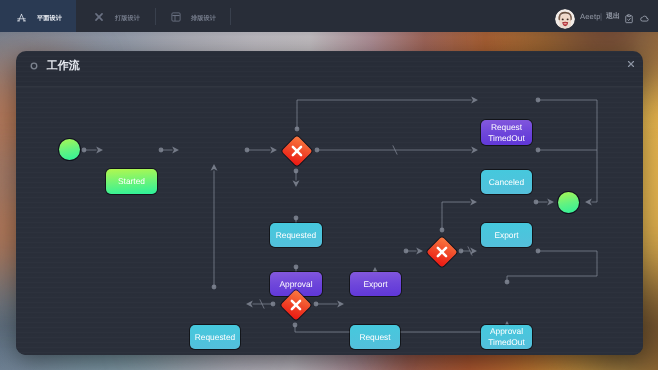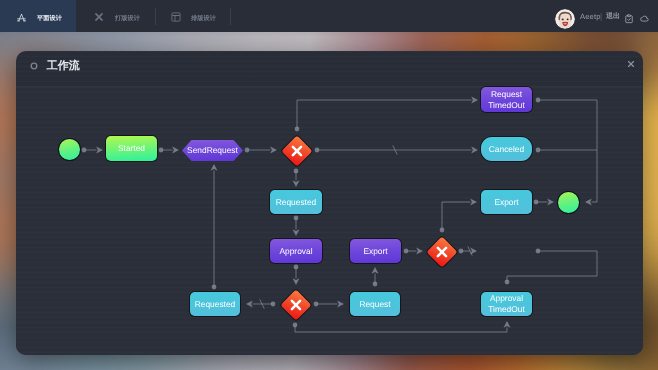--- a/index.html
+++ b/index.html
@@ -98,7 +98,7 @@
   .ndt{display:block;color:#fff;font-size:8.4px;line-height:10.6px;
        letter-spacing:0;white-space:nowrap;}
   .ndl{display:block;}
-  .nd.rect{border-radius:5px;box-shadow:0 0 0 1px rgba(0,0,0,.55);}
+  .nd.rect{border-radius:5px;box-shadow:0 0 0 1px rgba(0,0,0,.55);margin-top:33px;}
   .nd.c-green{background:linear-gradient(176deg,#b3f84e 0%,#6ef477 50%,#2bf19c 100%);}
   .nd.c-purple{background:linear-gradient(177deg,#8459dd 0%,#6d45da 52%,#5f36d8 100%);}
   .nd.c-cyan{background:linear-gradient(177deg,#45c9dd 0%,#4cc4dc 50%,#55bfdb 100%);}

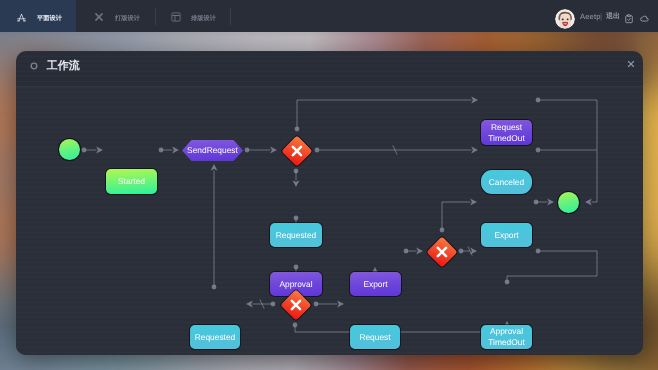--- a/index.html
+++ b/index.html
@@ -340,11 +340,6 @@
               <span class="ndl">Started</span>
             </span>
           </div>
-          <div class="nd hex c-purple" style="left: 166px; top: 53px; width: 61px; height: 21px;">
-            <span class="ndt">
-              <span class="ndl">SendRequest</span>
-            </span>
-          </div>
           <div class="nd diamond c-red" style="left: 269.54px; top: 52.5398px; width: 21.9203px; height: 21.9203px;">
             <span class="dx"><svg width="31" height="31" viewBox="0 0 30 30" fill="none" stroke="#fff" stroke-width="2.5" stroke-linecap="round">
                 <path d="M10.9 10.9 L19.1 19.1"></path>

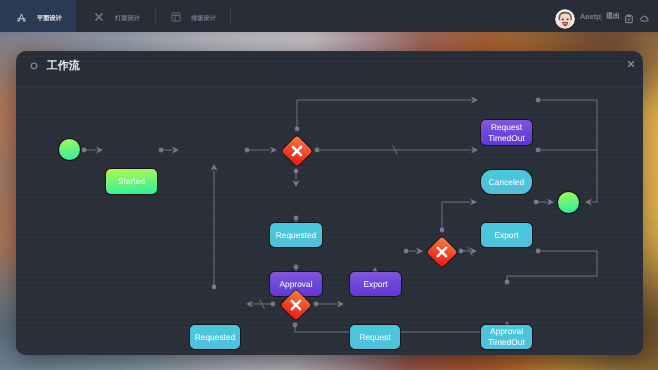--- a/index.html
+++ b/index.html
@@ -352,7 +352,7 @@
               <span class="ndl">TimedOut</span>
             </span>
           </div>
-          <div class="nd rect c-cyan" style="left: 465px; top: 50px; width: 51px; height: 24px; border-radius: 11px;">
+          <div class="nd rect c-cyan" style="left: 465px; top: 50px; width: 51px; height: 24px;">
             <span class="ndt">
               <span class="ndl">Canceled</span>
             </span>

